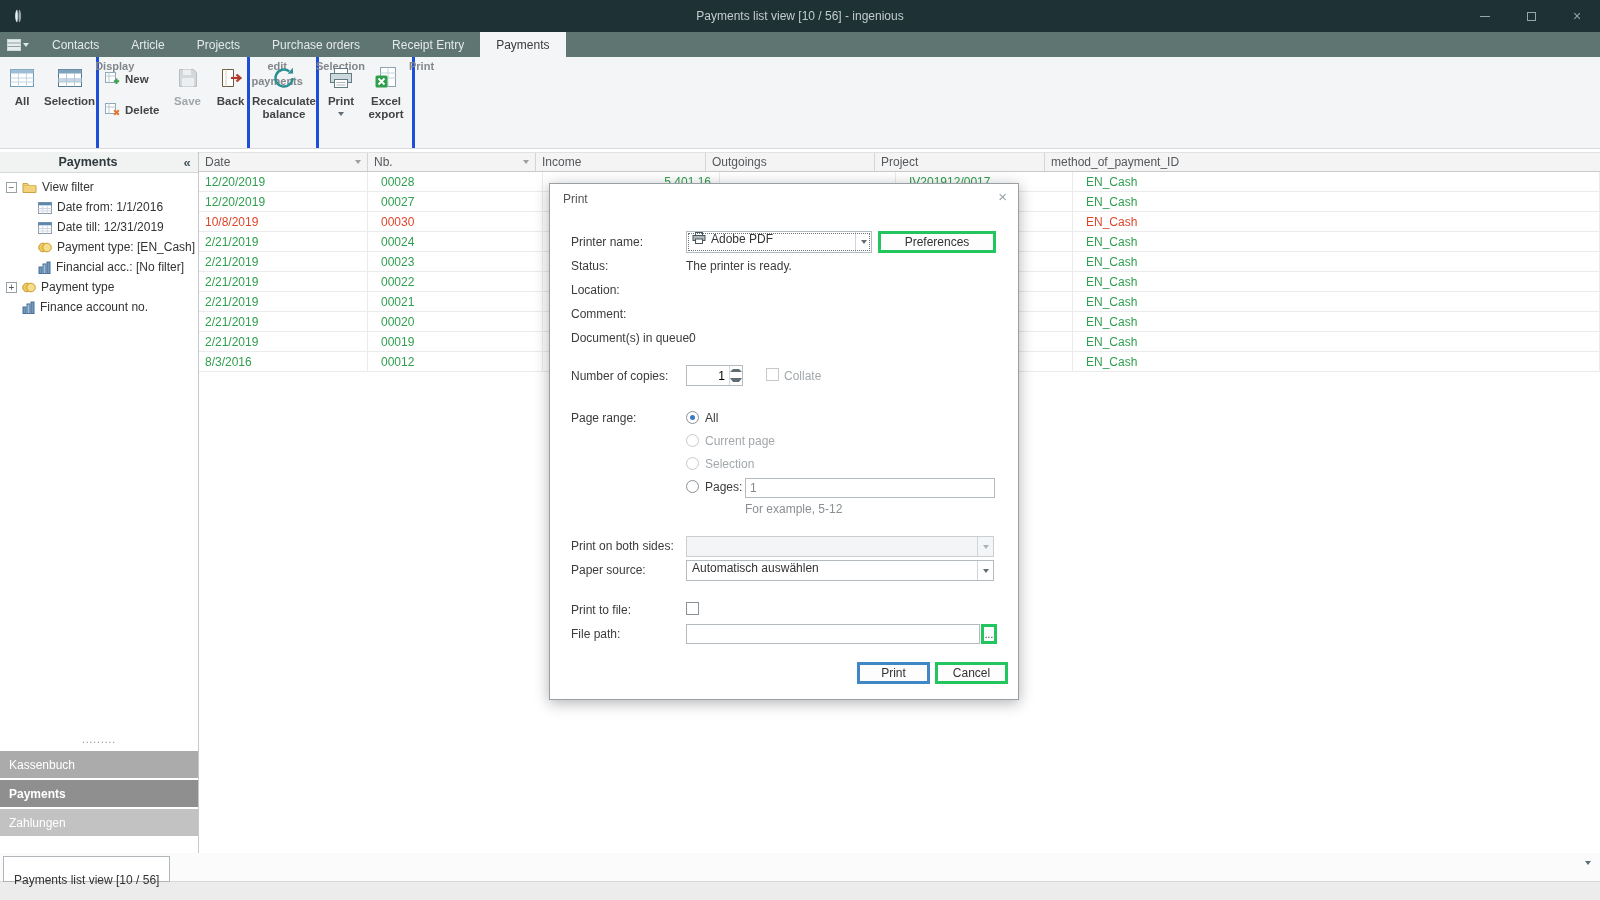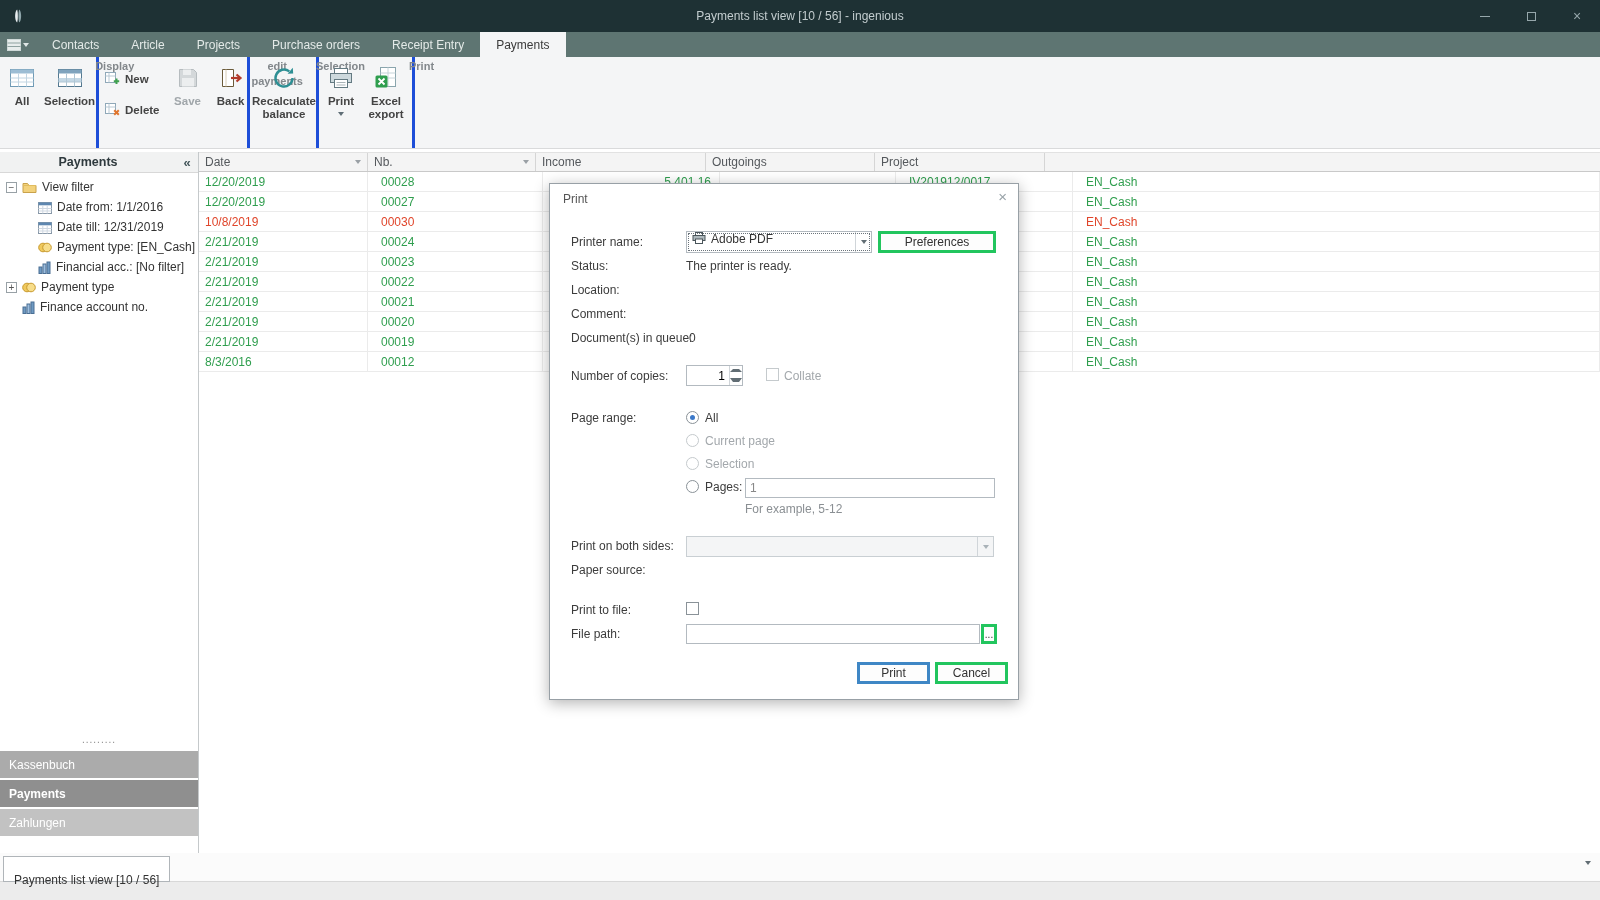--- a/index.html
+++ b/index.html
@@ -400,6 +400,9 @@
         <span class="hcell c4">
             <span class="htext">Project</span>
           </span>
+        <span class="hcell c5">
+            <span class="htext">method_of_payment_ID</span>
+          </span>
       </div>
       <div class="grid-rows">
         <div class="grid-row green">

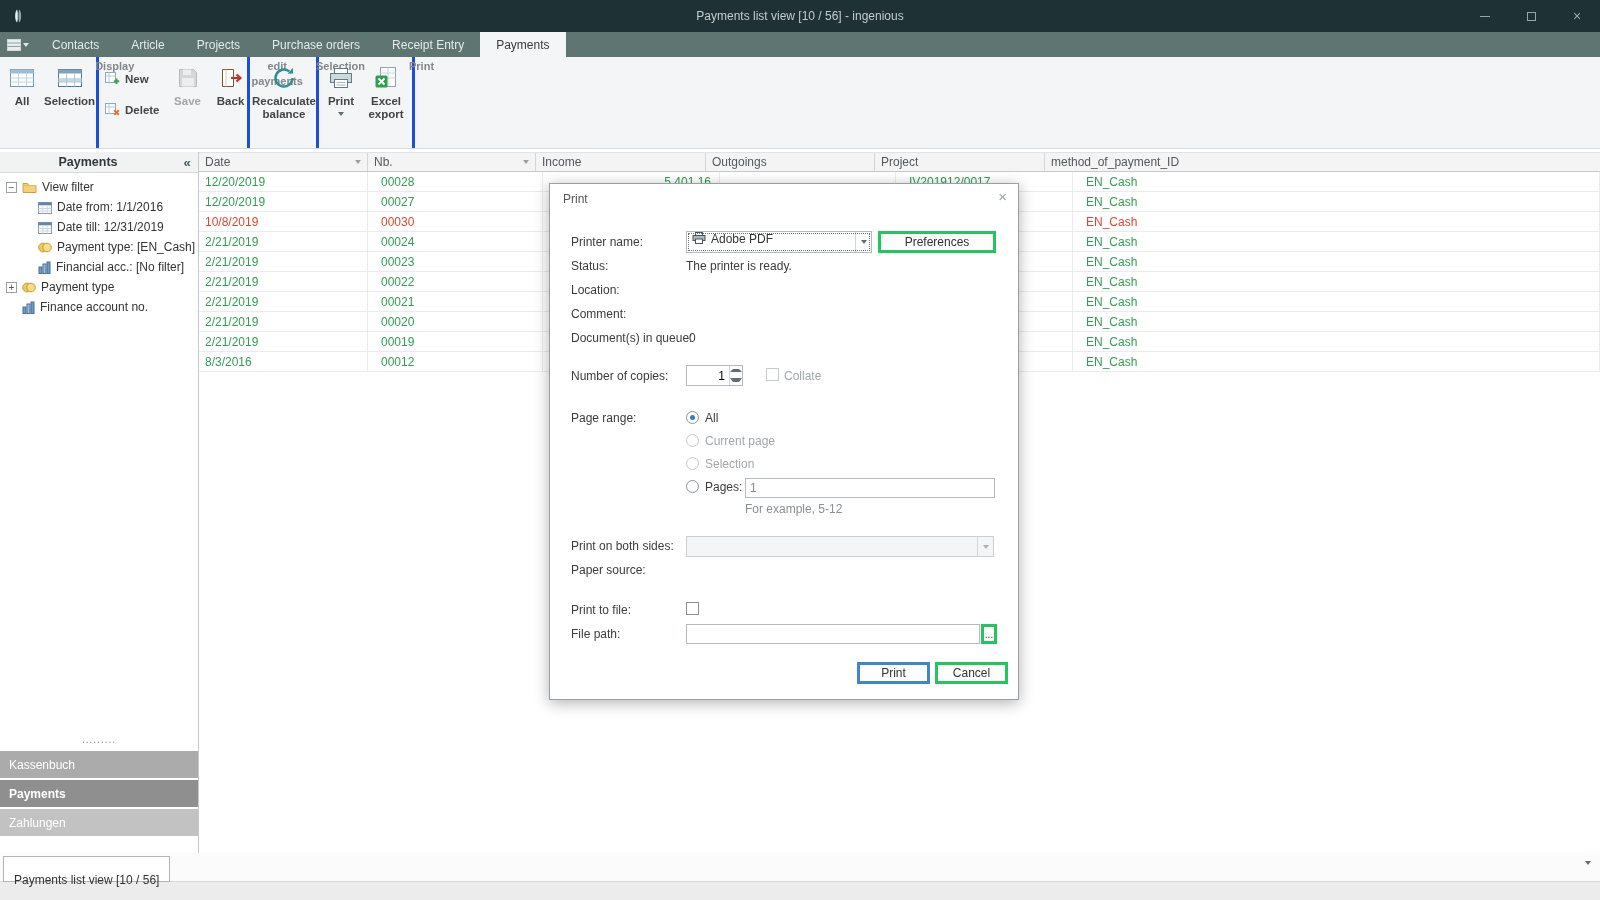--- a/index.html
+++ b/index.html
@@ -562,6 +562,14 @@
     </div>
 
     <span class="d-label" style="top:379px">Paper source:</span>
+    <div class="combo slim" style="left:136px;top:376px;width:308px">
+      <span class="c-text">
+          <span>Automatisch auswählen</span>
+        </span>
+      <span class="c-arrow">
+          <span class="tri-down"></span>
+        </span>
+    </div>
 
     <span class="d-label" style="top:419px">Print to file:</span>
     <span class="checkbox" style="left:136px;top:418px"></span>

